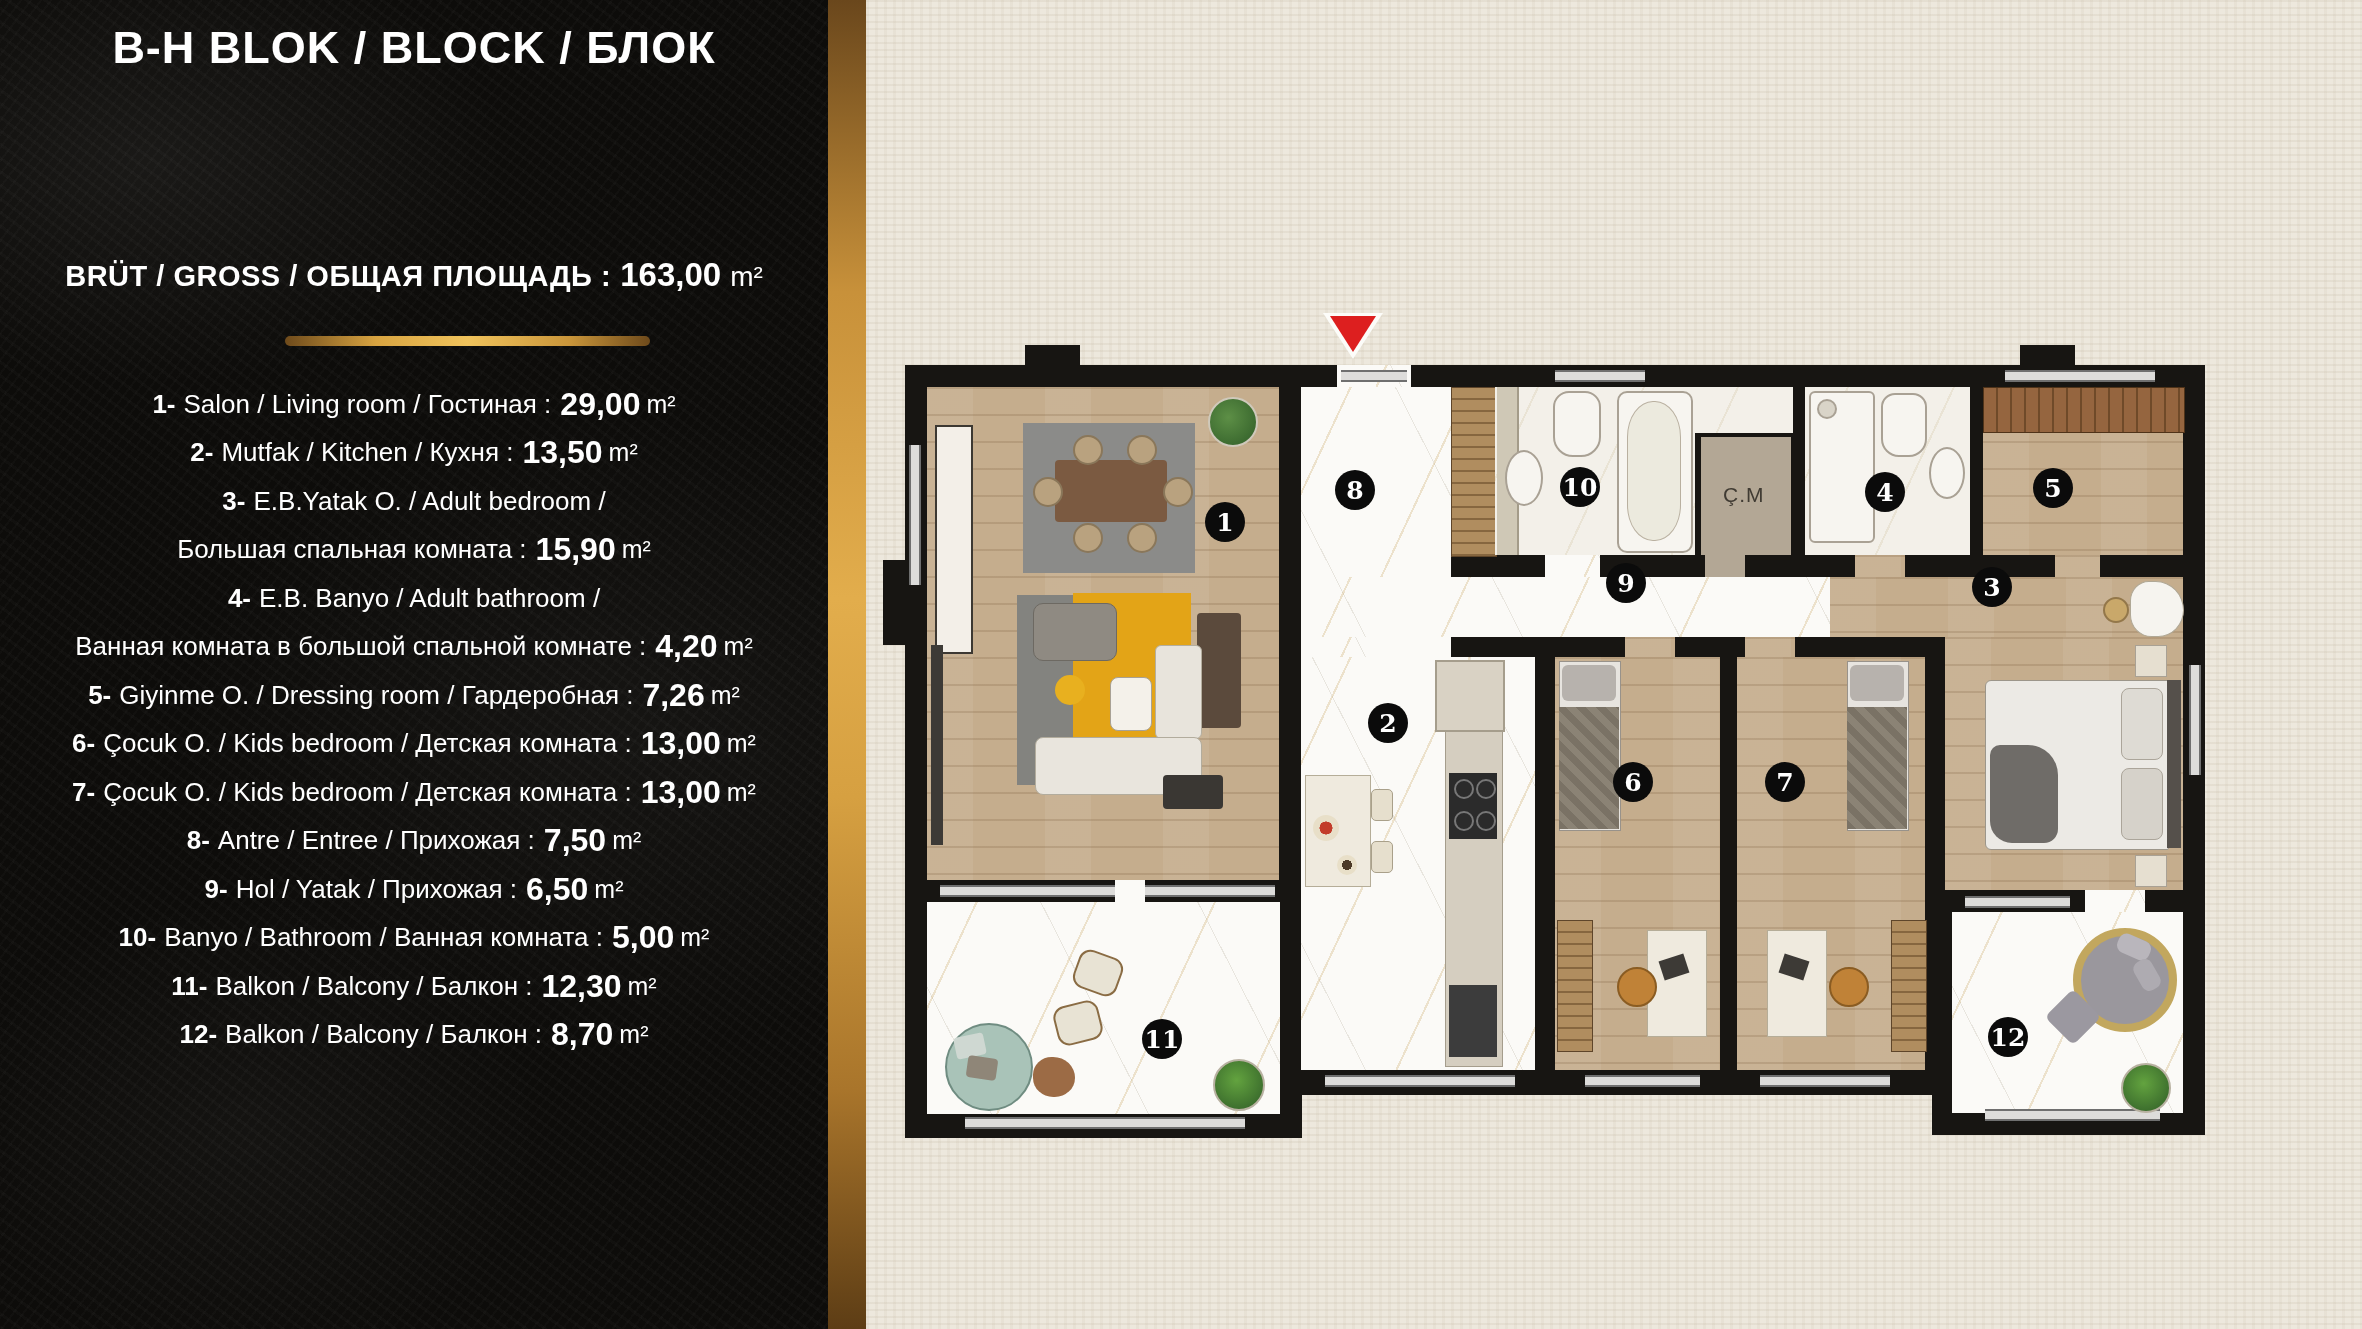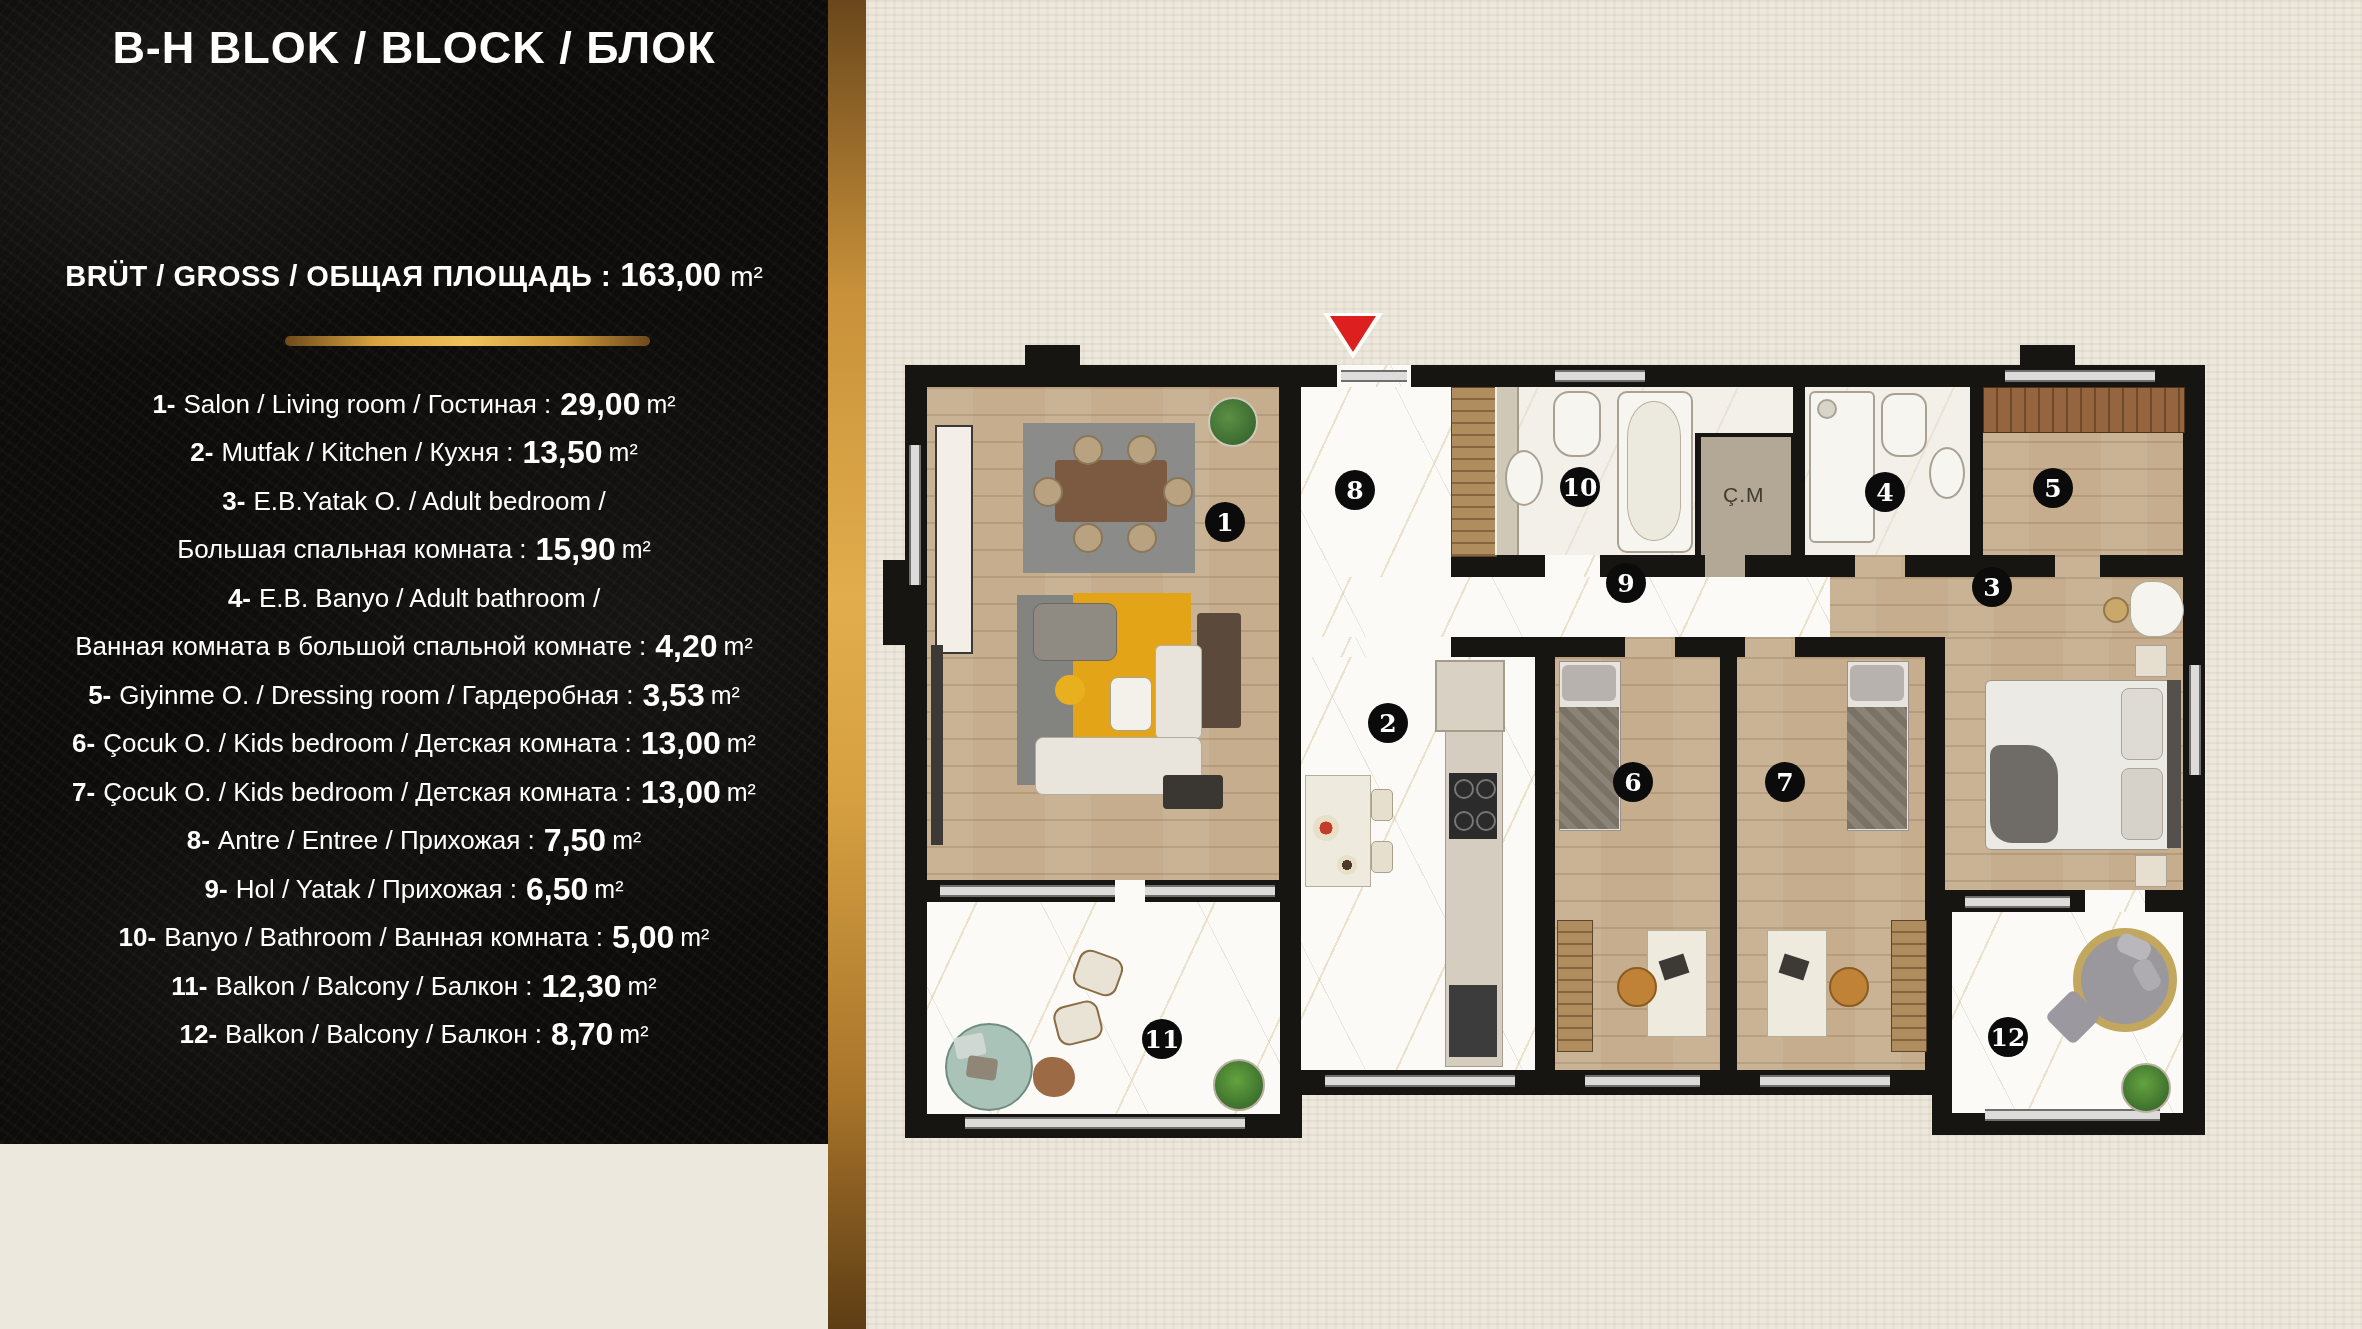--- a/index.html
+++ b/index.html
@@ -14,7 +14,7 @@
       #ede8dd;}
 
   
-  .panel{position:absolute;left:0;top:0;width:828px;height:1144px;color:#fff;
+  .panel{position:absolute;left:0;top:0;width:828px;height:1329px;color:#fff;
     background:
       radial-gradient(ellipse 600px 380px at 18% 12%, rgba(255,255,255,.055), rgba(0,0,0,0) 60%),
       radial-gradient(ellipse 700px 500px at 75% 55%, rgba(255,255,255,.035), rgba(0,0,0,0) 65%),

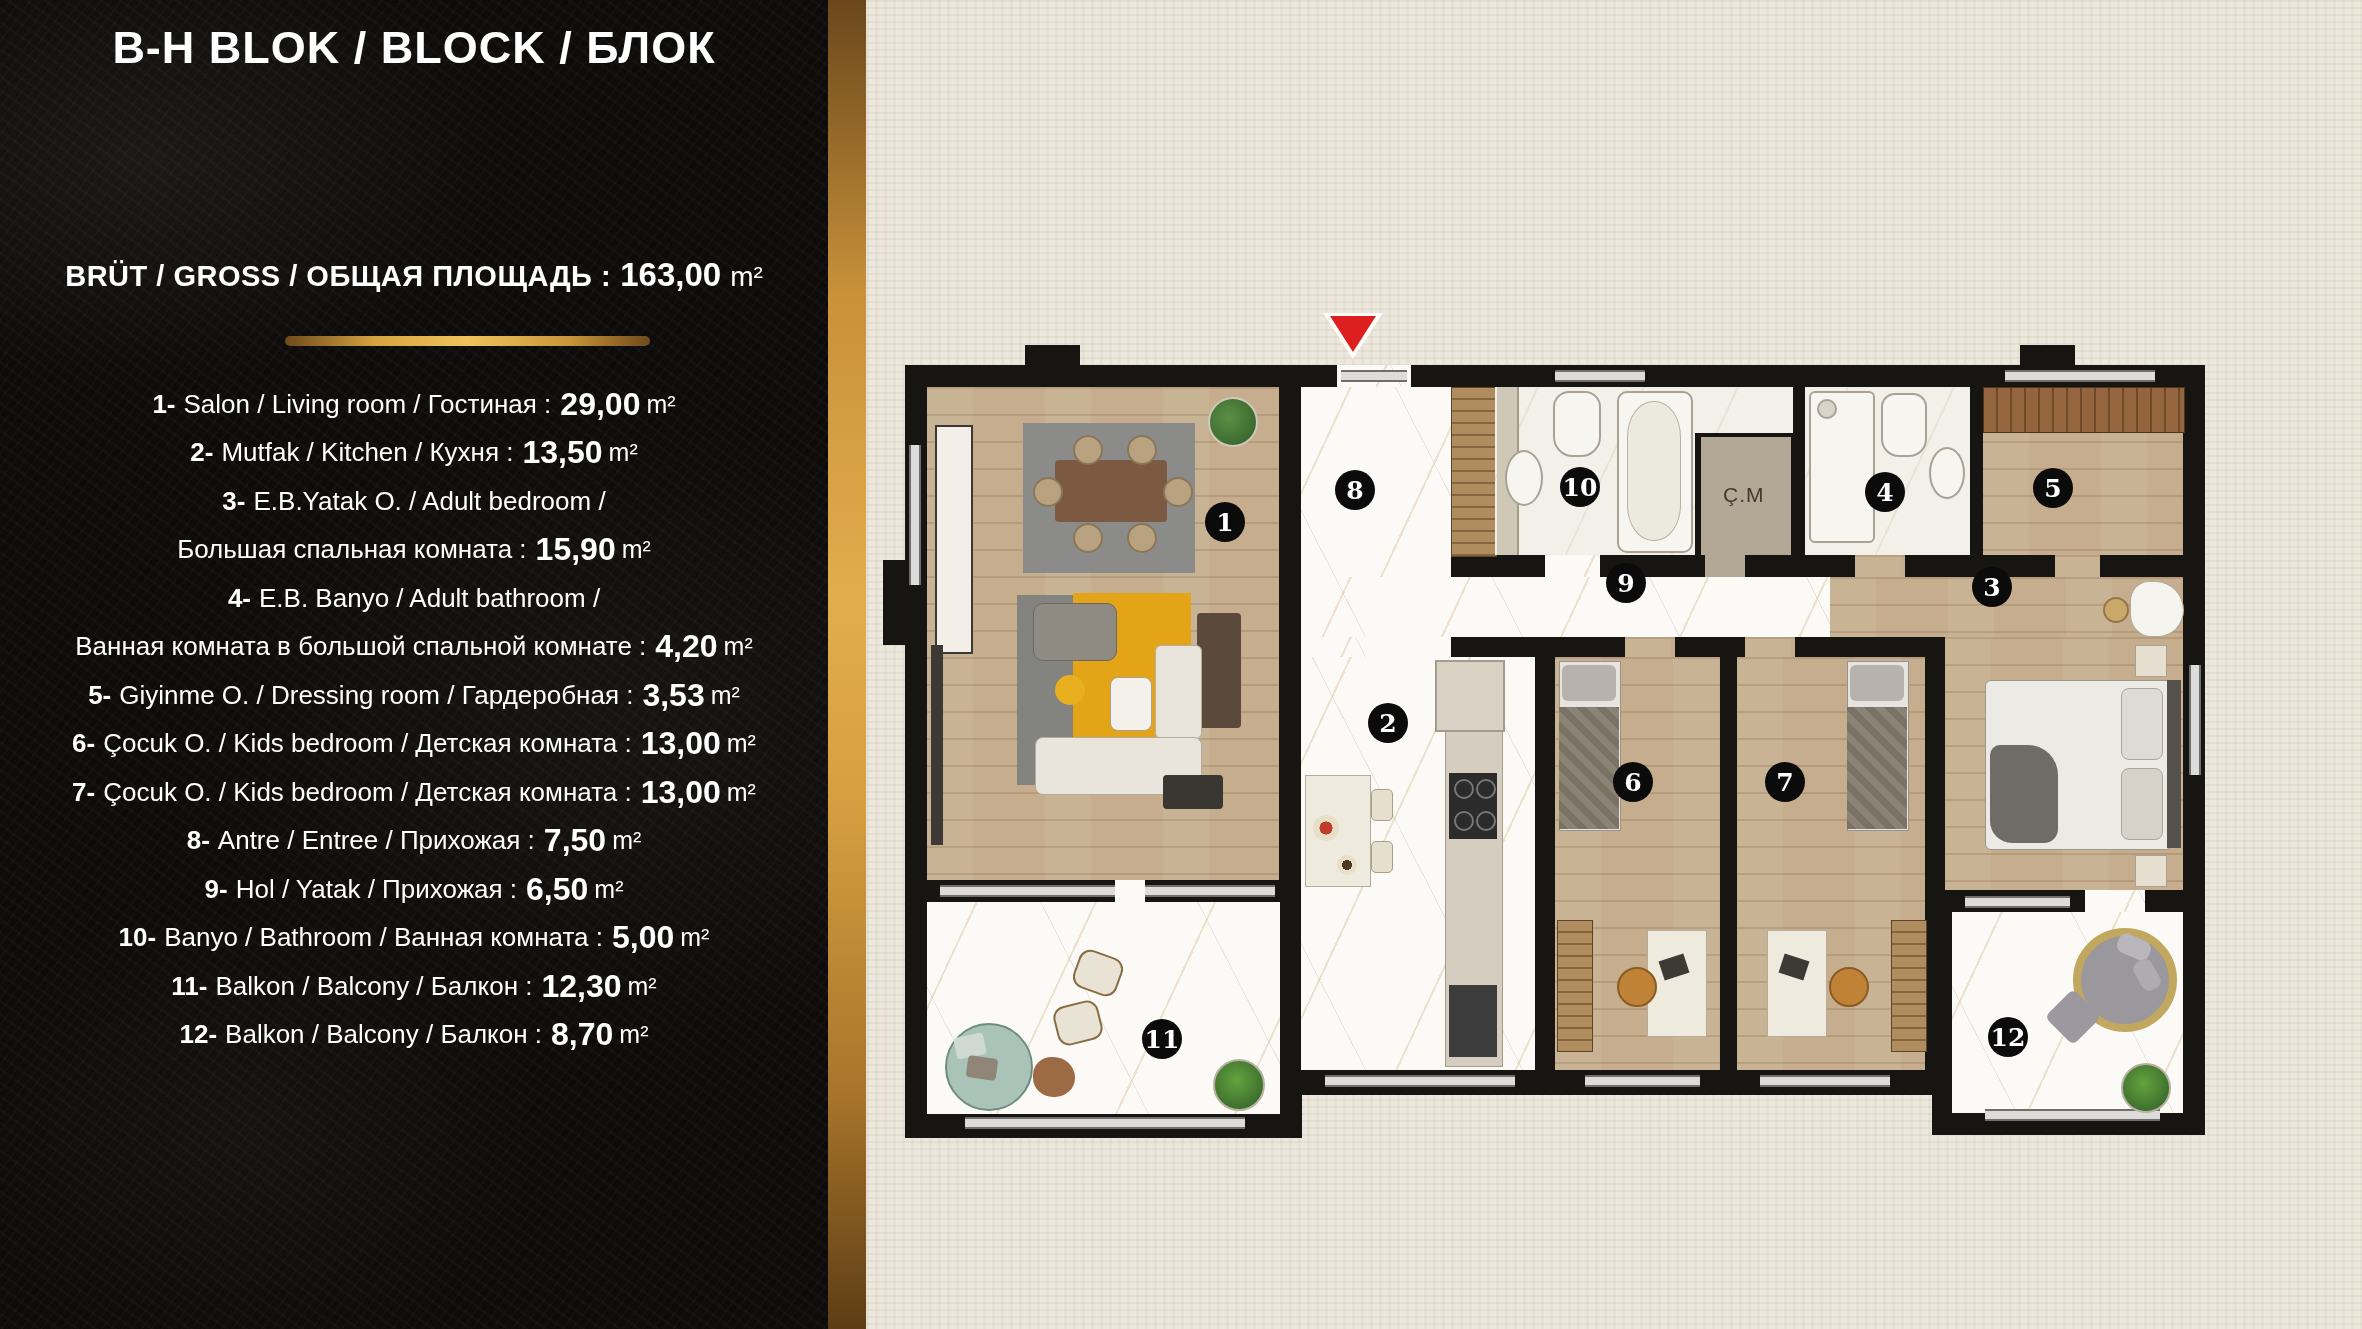--- a/index.html
+++ b/index.html
@@ -129,7 +129,7 @@
       <div class="rline">
         <span class="rnum">5-</span>
         <span class="rname">Giyinme O. / Dressing room / Гардеробная :</span>
-        <span class="rval">3,53</span>
+        <span class="rval">7,26</span>
         <span class="runit">m²</span>
       </div>
       <div class="rline">

